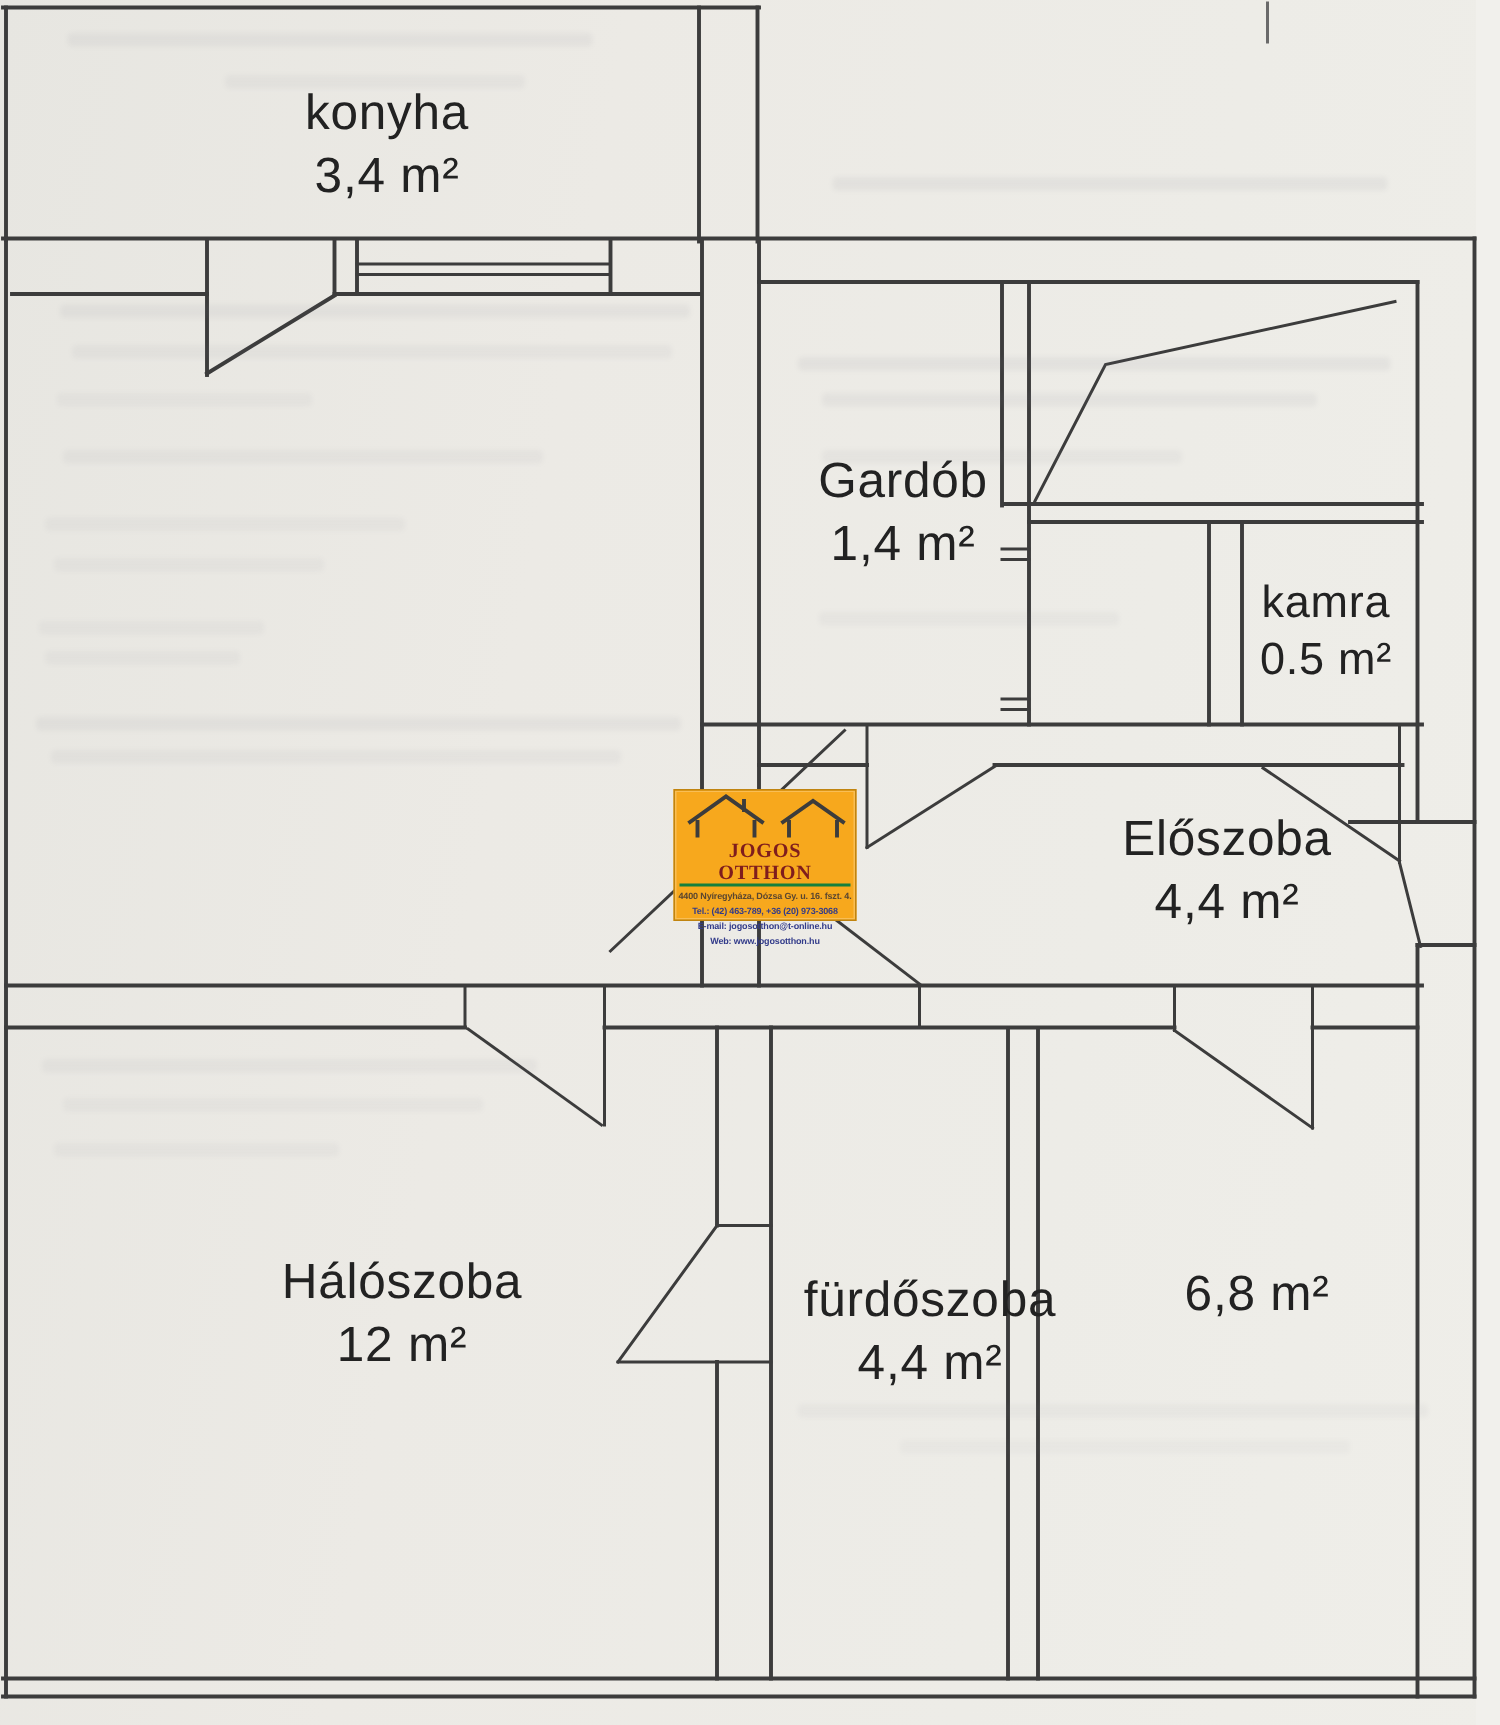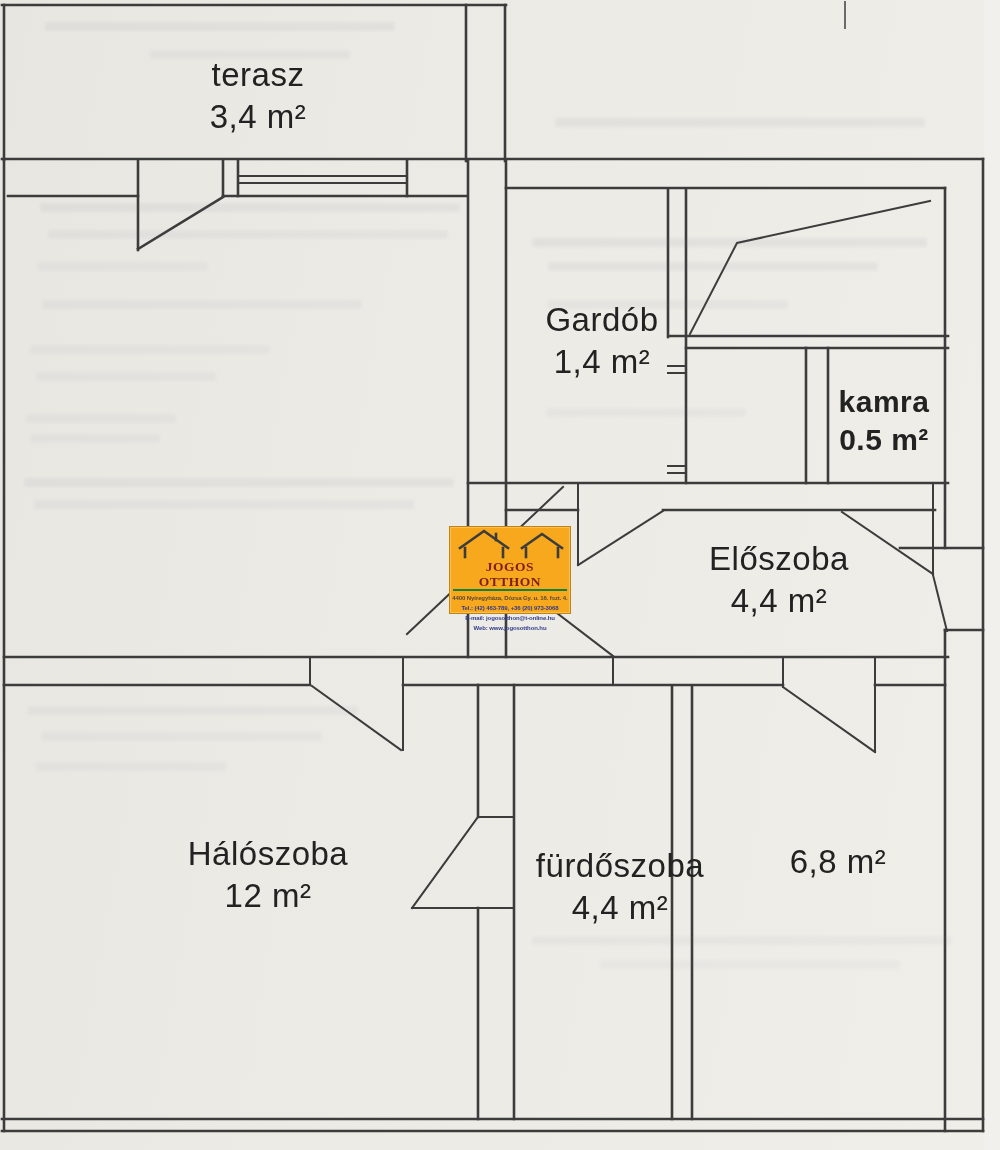--- a/index.html
+++ b/index.html
@@ -150,7 +150,7 @@
   </svg>
 
   <div class="room-label lbl-terasz">
-    <span class="nm">terasz</span>
+    <span class="nm">konyha</span>
     <span class="ar">3,4 m²</span>
   </div>
   <div class="room-label lbl-gardob">

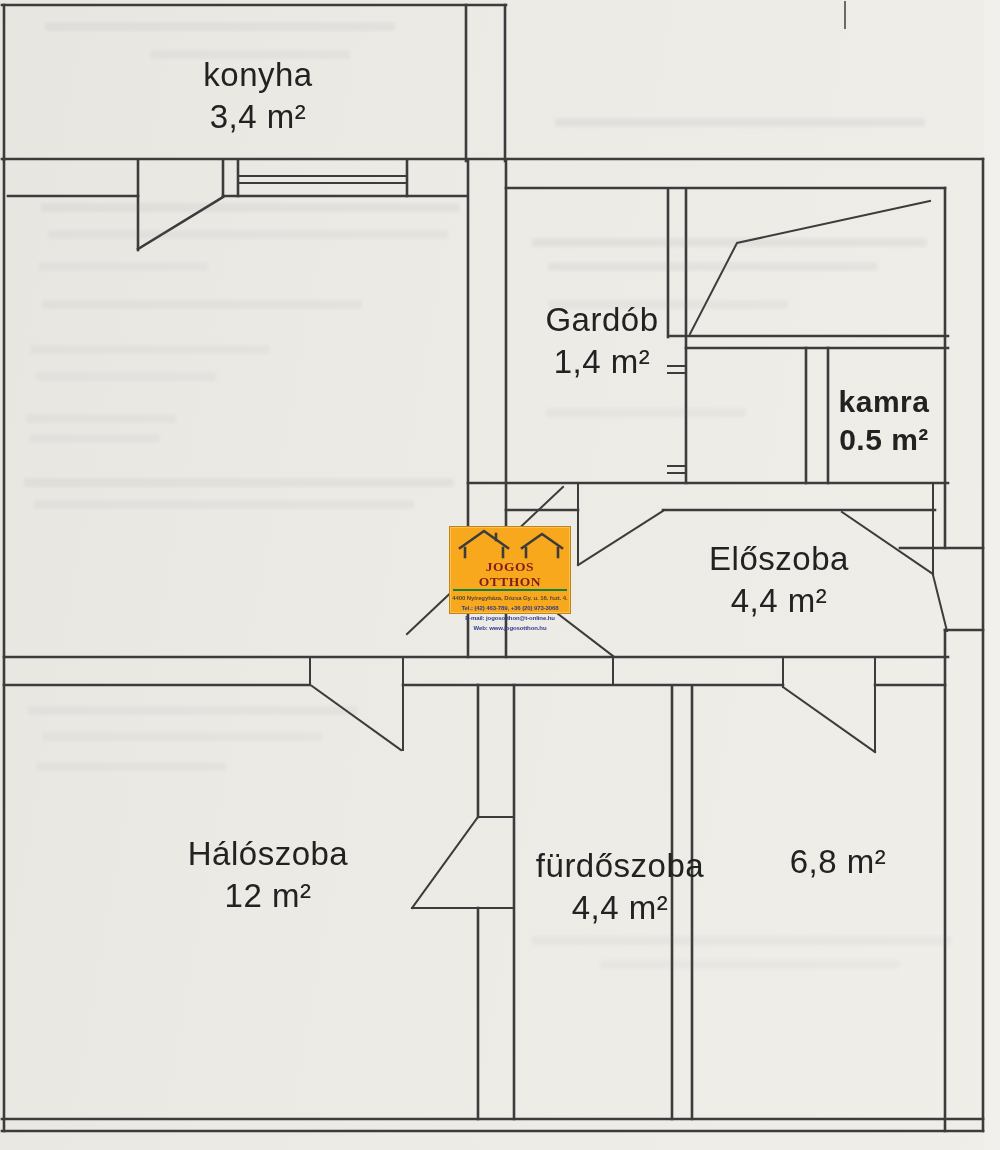--- a/index.html
+++ b/index.html
@@ -20,7 +20,7 @@
   .lbl-terasz{left:148px;top:56px;}
   .lbl-nappali{left:166px;top:386px;}
   .lbl-gardob{left:492px;top:301px;}
-  .lbl-kamra{left:774px;top:384px;font-weight:bold;}
+  .lbl-kamra{left:774px;top:384px;}
   .lbl-eloszoba{left:669px;top:540px;}
   .lbl-haloszoba{left:158px;top:835px;}
   .lbl-furdoszoba{left:510px;top:847px;}

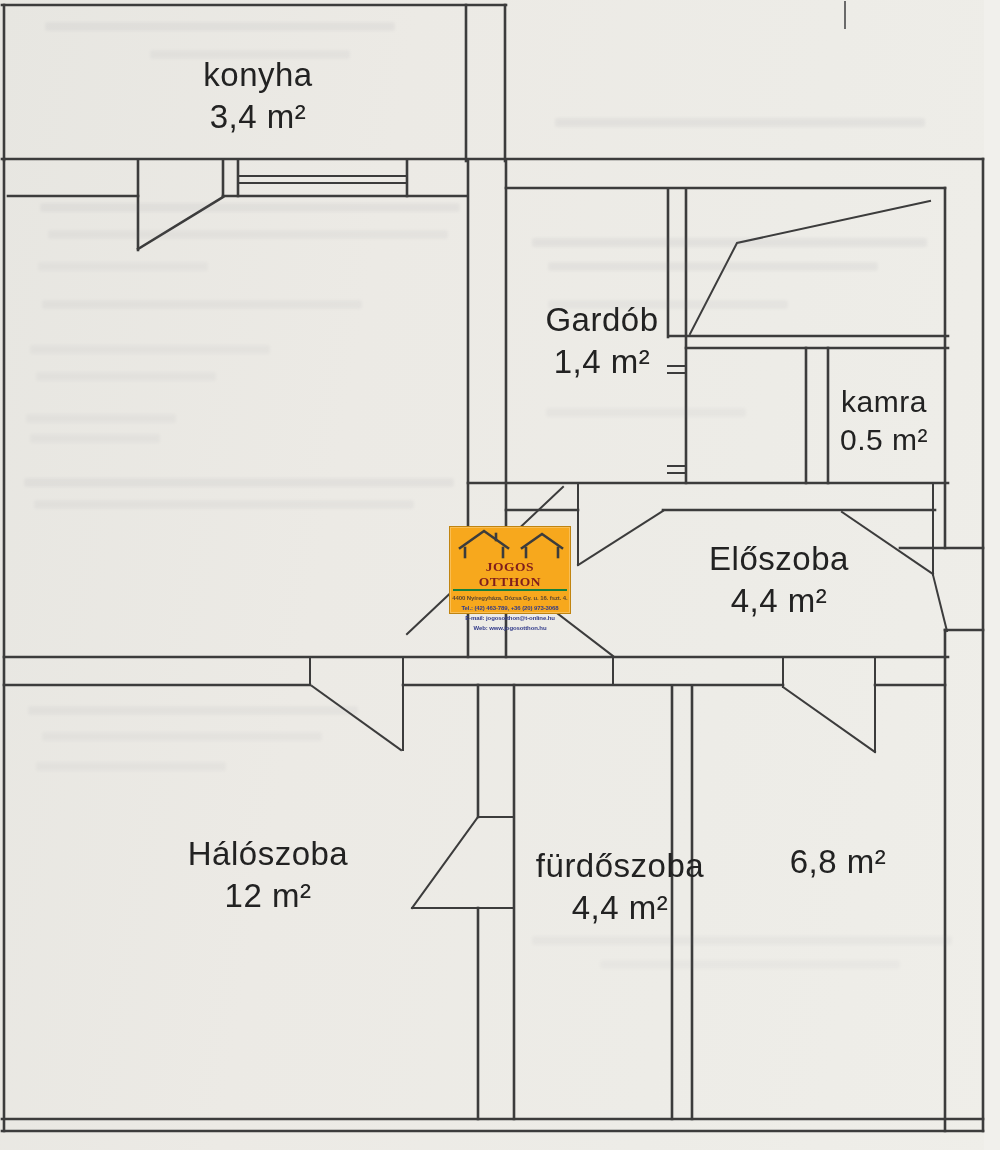--- a/index.html
+++ b/index.html
@@ -21,7 +21,7 @@
   .lbl-nappali{left:166px;top:386px;}
   .lbl-gardob{left:492px;top:301px;}
   .lbl-kamra{left:774px;top:384px;}
-  .lbl-eloszoba{left:669px;top:540px;}
+  .lbl-eloszoba{left:708px;top:540px;}
   .lbl-haloszoba{left:158px;top:835px;}
   .lbl-furdoszoba{left:510px;top:847px;}
   .lbl-konyha{left:728px;top:840px;}

